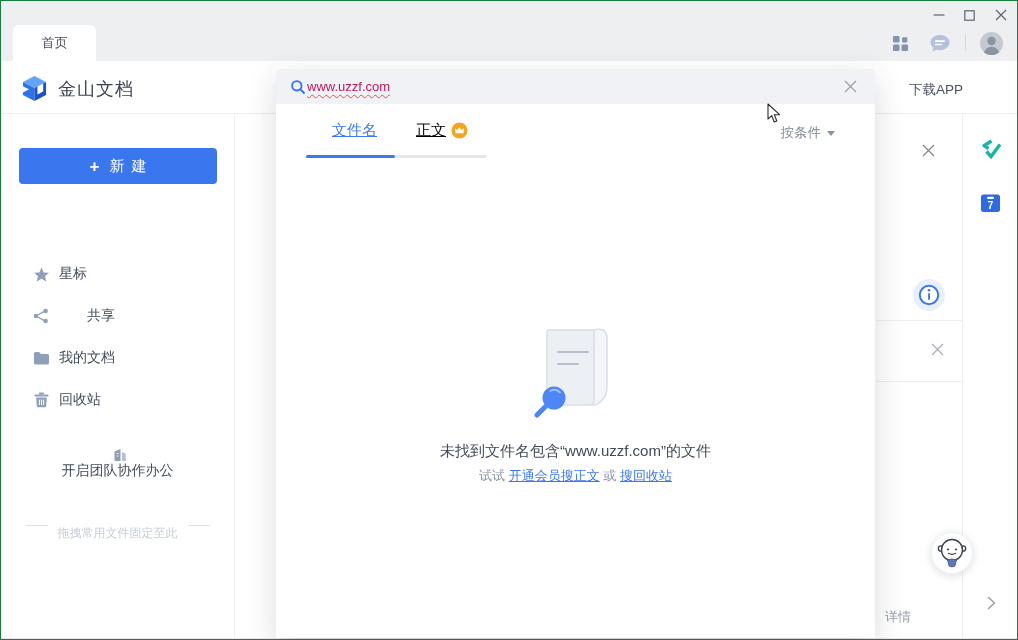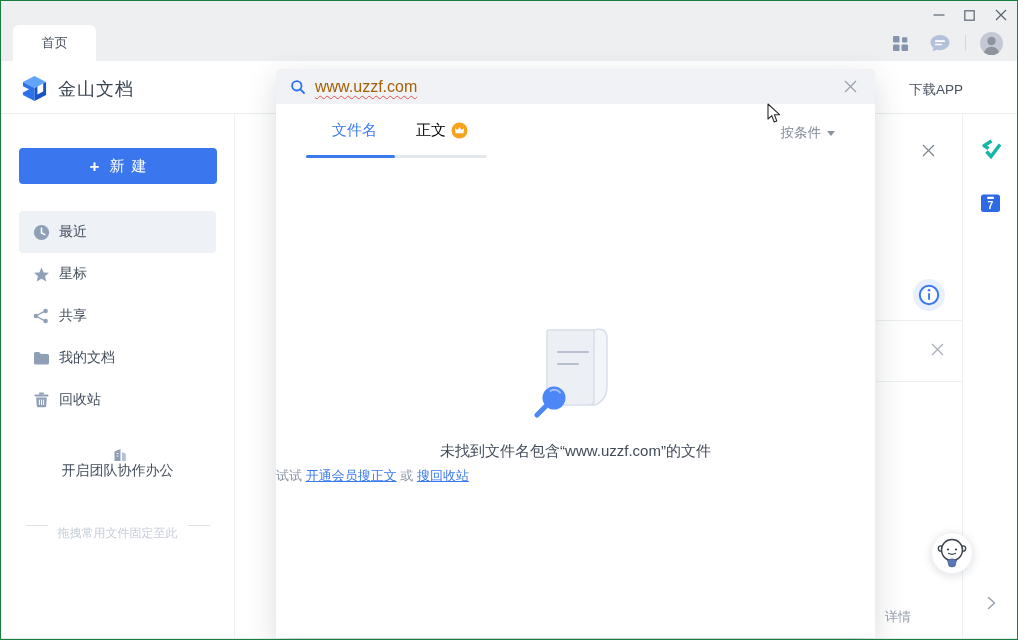--- a/index.html
+++ b/index.html
@@ -54,7 +54,7 @@
     display:flex; align-items:center;
   }
   .search-field .sic { margin-left:14px; display:flex; }
-  .query-text { margin-left:9px; font-size:16px; color:#a16207;
+  .query-text { margin-left:1px; font-size:13px; color:#be185d;
     text-decoration-line:underline; text-decoration-style:wavy; text-decoration-color:#e0544a;
     text-decoration-thickness:1px; text-underline-offset:3px; }
   .clear-x { position:absolute; right:18px; top:11px; cursor:pointer; display:flex; }

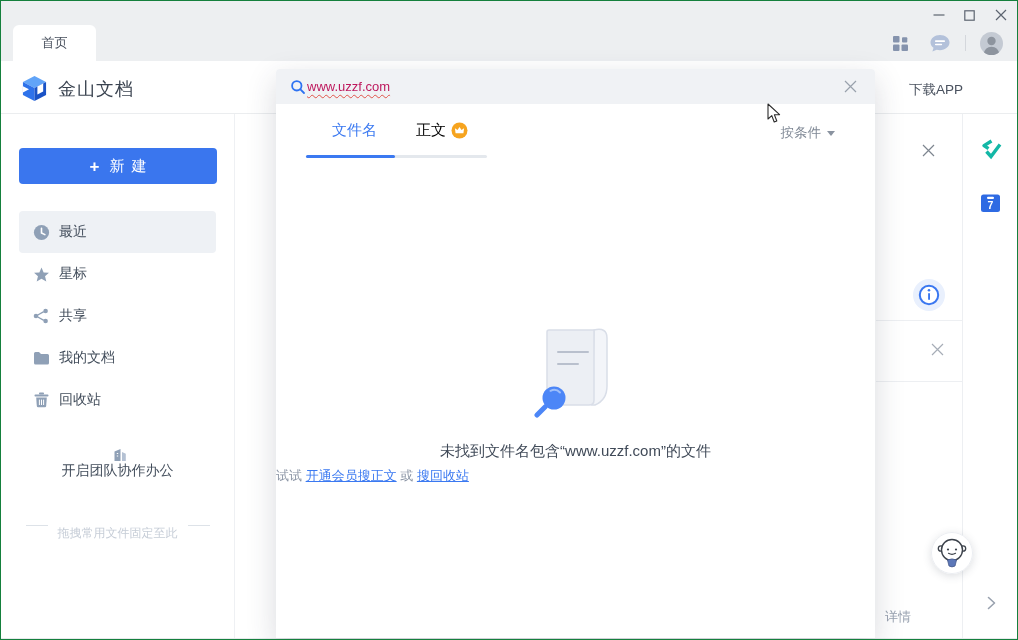--- a/index.html
+++ b/index.html
@@ -59,7 +59,7 @@
     text-decoration-thickness:1px; text-underline-offset:3px; }
   .clear-x { position:absolute; right:18px; top:11px; cursor:pointer; display:flex; }
   .search-panel { position:relative; width:599px; height:534px; background:#fff; }
-  .tab { position:absolute; top:17px; font-size:15px; cursor:pointer; }
+  .tab { position:absolute; top:17px; font-size:15px; cursor:pointer;text-decoration:underline; }
   .tab-filename { left:56px; color:#3b79f1; font-weight:500; }
   .tab-body { left:140px; color:#000000; display:flex; align-items:center; }
   .tab-body .vip { margin-left:5px; display:flex; }

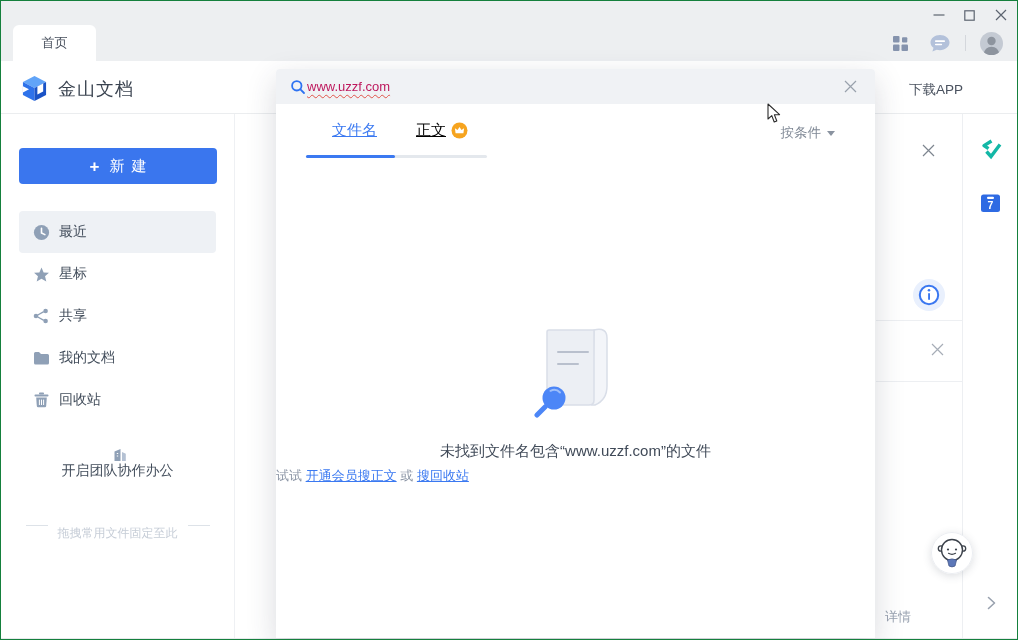--- a/index.html
+++ b/index.html
@@ -157,15 +157,6 @@
     <span class="nb-label">新建</span>
   </div>
 
-  <div class="side-item active" style="top:210px;">
-    <span class="ic">
-      <svg width="17" height="17" viewBox="0 0 17 17">
-          <circle cx="8.5" cy="8.5" r="7.6" fill="#8fa0b6"></circle>
-          <path d="M8.5 4.3 V8.9 L11.9 10.6" stroke="#fff" stroke-width="1.6" fill="none" stroke-linecap="round"></path>
-        </svg>
-    </span>
-    <span>最近</span>
-  </div>
 
   <div class="side-item" style="top:252px;">
     <span class="ic">

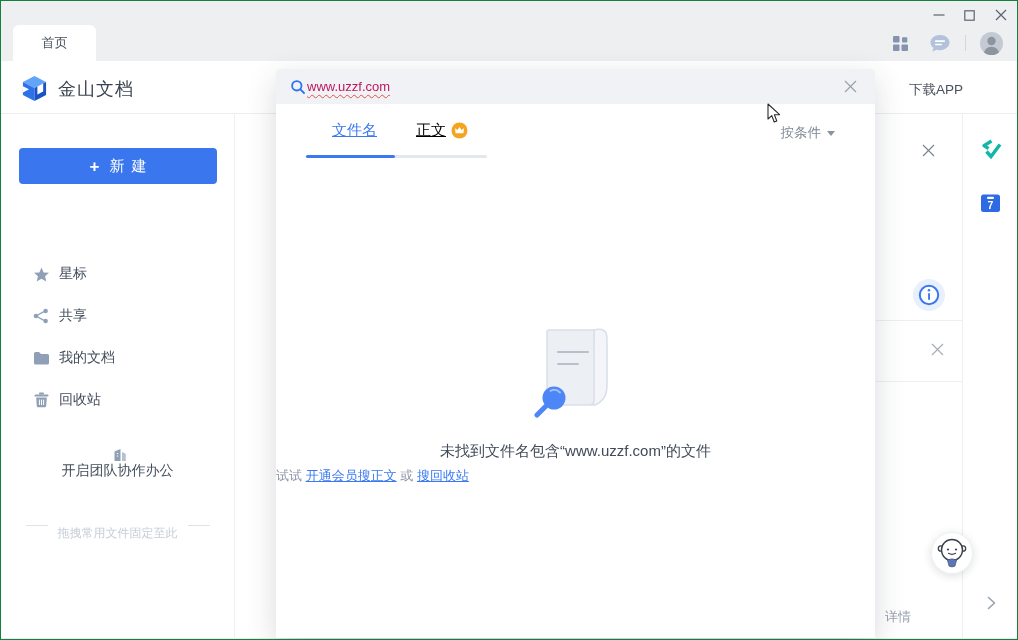--- a/index.html
+++ b/index.html
@@ -167,7 +167,7 @@
     <span>星标</span>
   </div>
 
-  <div class="side-item" style="top:294px;">
+  <div class="side-item" style="top:294px;gap:28px;">
     <span class="ic">
       <svg width="16" height="16" viewBox="0 0 16 16">
           <path d="M4.8 7 L10.8 3.6 M4.8 9 L10.8 12.4" stroke="#8fa0b6" stroke-width="1.4"></path>

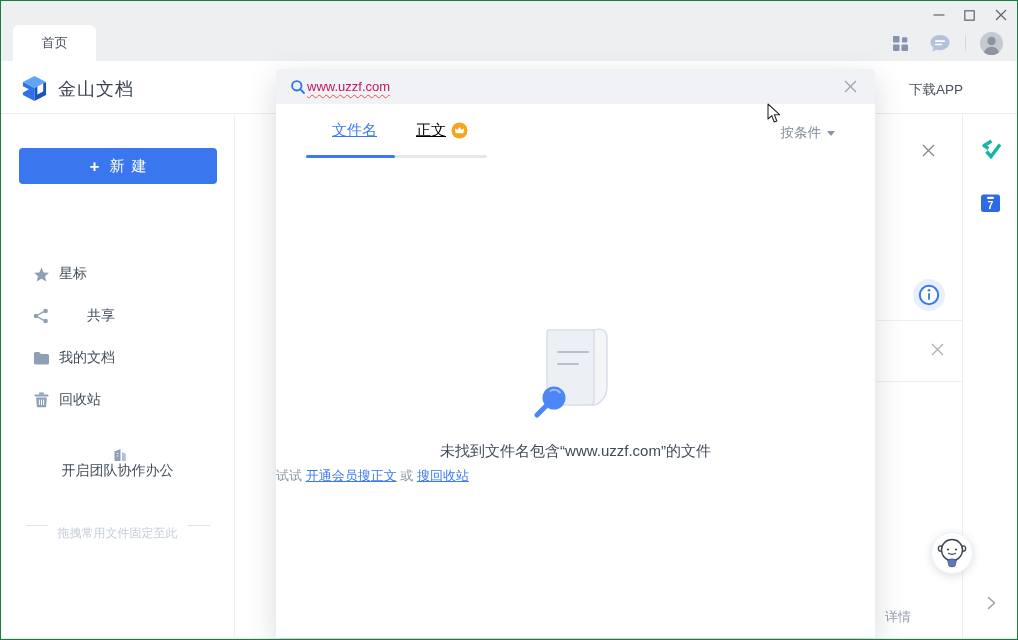--- a/index.html
+++ b/index.html
@@ -69,7 +69,7 @@
   .filter-btn .caret { margin-left:6px; width:0; height:0; border-left:4.5px solid transparent; border-right:4.5px solid transparent; border-top:5.5px solid #8a93a0; }
   .empty-illu { position:absolute; left:256px; top:222px; }
   .empty-title { position:absolute; left:0; top:338px; width:599px; text-align:center; font-size:15px; color:#404a58; }
-  .empty-links { position:absolute; left:0; top:363px; width:599px; font-size:13px; color:#8b95a5; }
+  .empty-links { position:absolute; left:0; top:363px; width:599px; text-align:center; font-size:13px; color:#8b95a5; }
   .empty-links a { color:#3b79f1; text-decoration:underline; cursor:pointer; }
   
   .xbtn { cursor:pointer; display:flex; }

